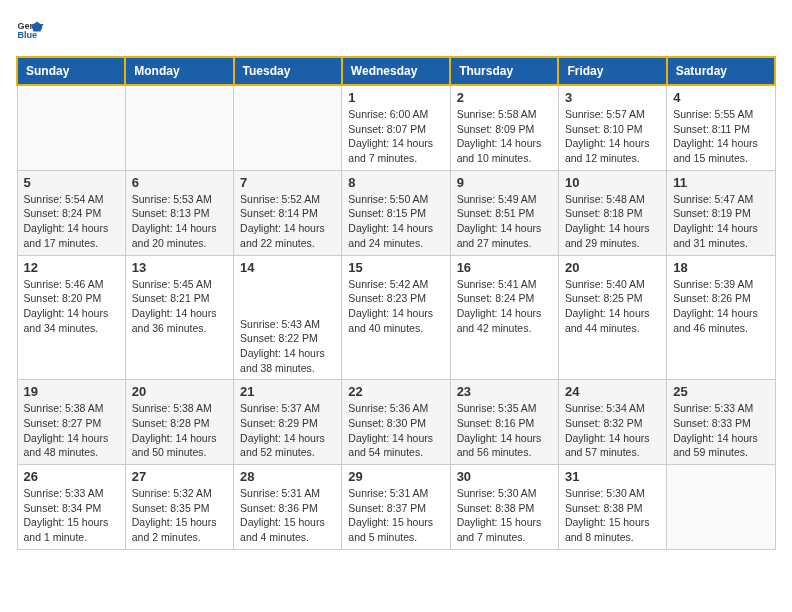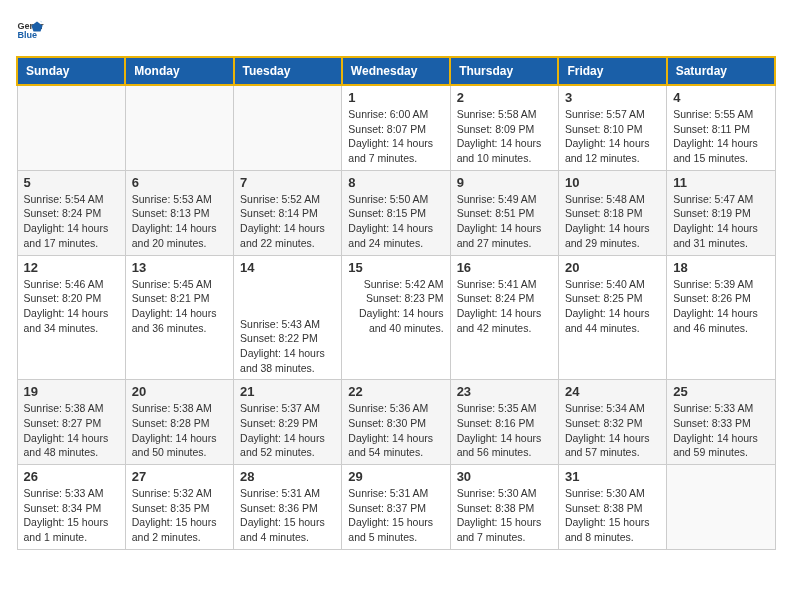--- a/index.html
+++ b/index.html
@@ -219,7 +219,7 @@
         </td>
         <td>
           <span class="day-number">15</span>
-          <div class="day-info" style="white-space: pre-line; text-align: right;">Sunrise: 5:42 AM
+          <div class="day-info" style="white-space: pre-line;">Sunrise: 5:42 AM
 Sunset: 8:23 PM
 Daylight: 14 hours
 and 40 minutes.</div>

